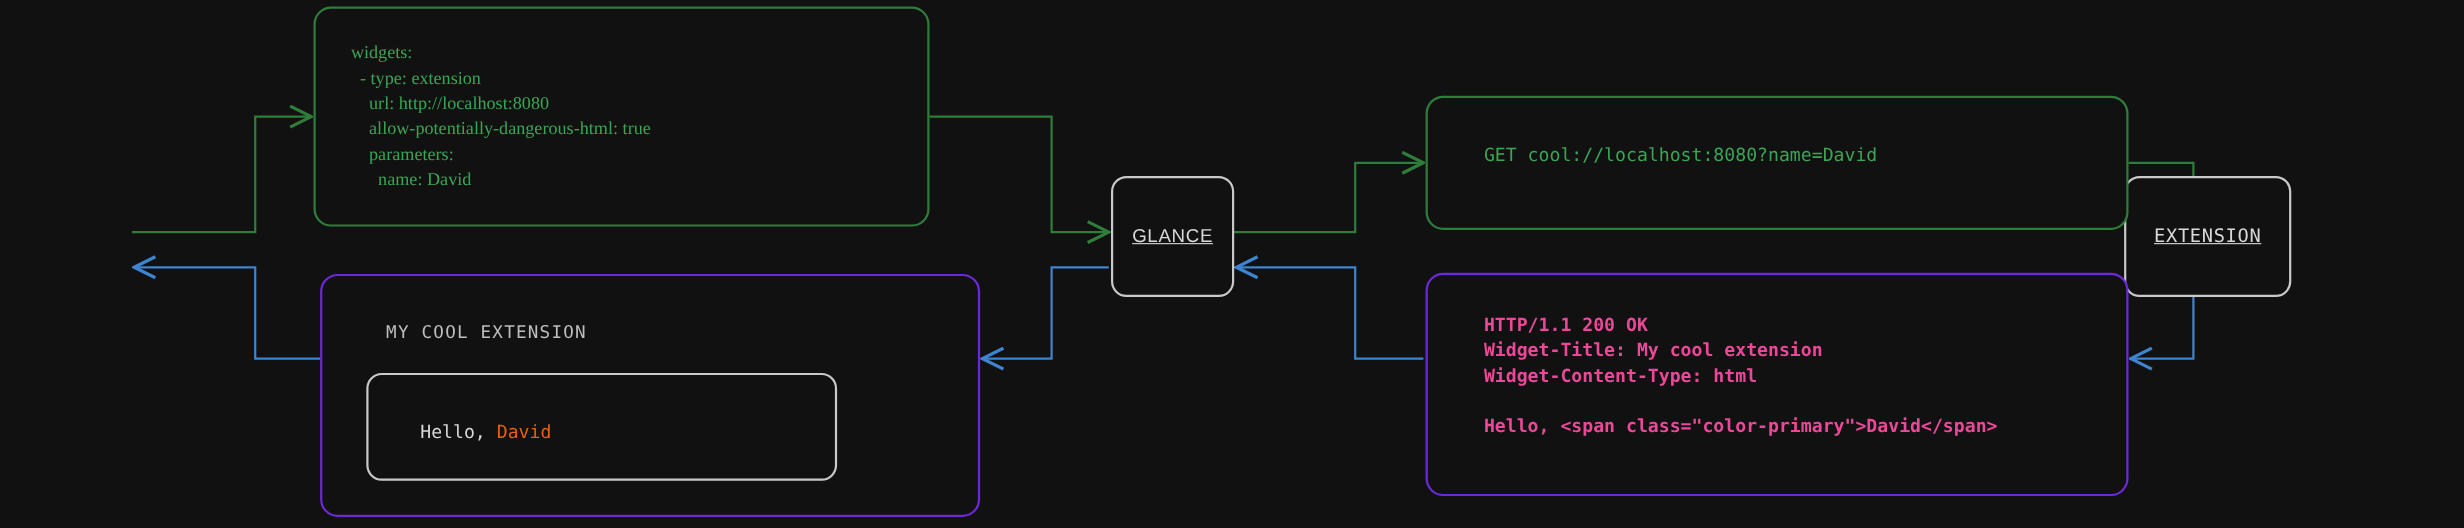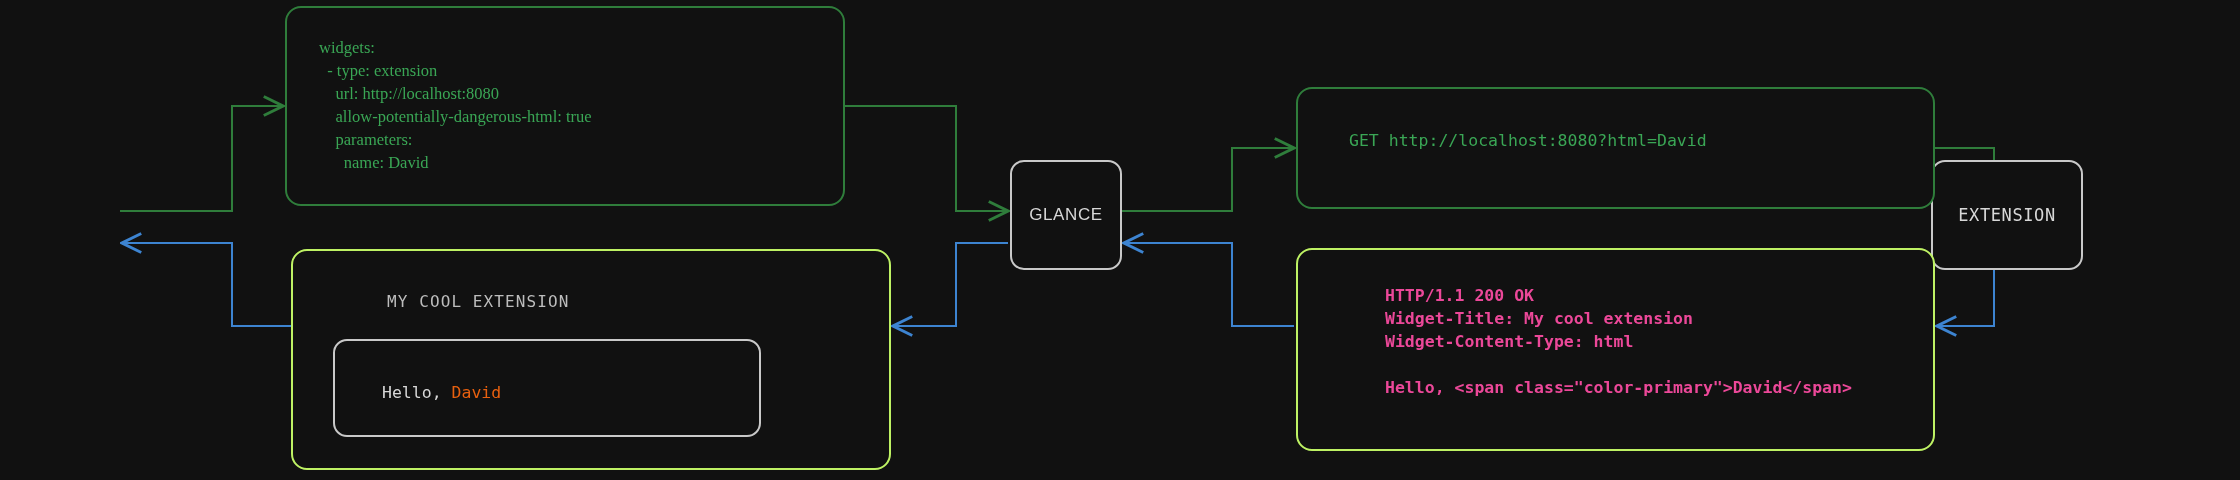--- a/index.html
+++ b/index.html
@@ -165,7 +165,7 @@
   </div>
 
   <div class="panel green" id="panel-request">
-    <pre class="code green">GET http://localhost:8080?html=David</pre>
+    <pre class="code green">GET cool://localhost:8080?name=David</pre>
   </div>
 
   <div class="panel blue" id="panel-response">

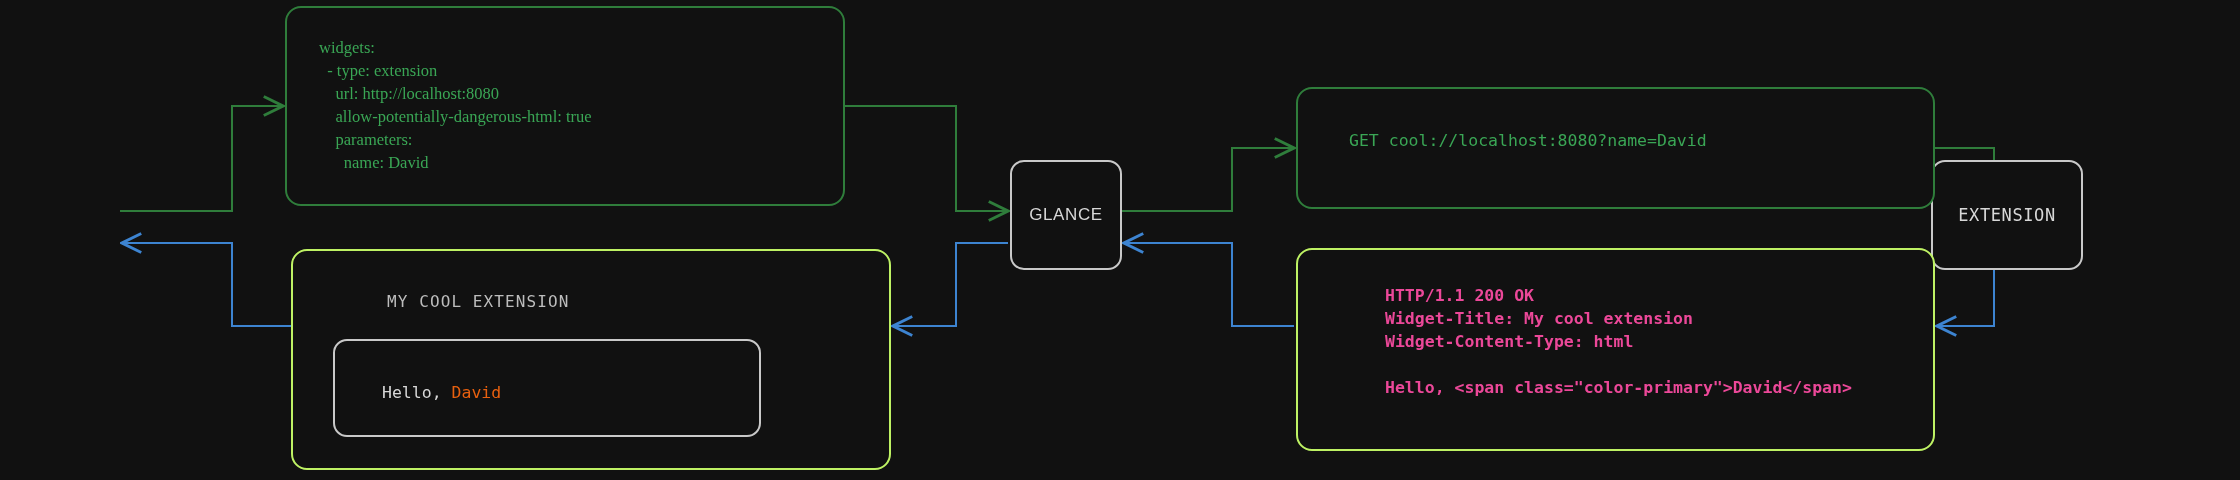--- a/index.html
+++ b/index.html
@@ -42,6 +42,7 @@
     font-size: 17px;
     letter-spacing: 0.6px;
     white-space: nowrap;
+    text-decoration: underline;
   }
   .node.sans .node-label { font-family: "Liberation Sans", sans-serif; }
   .node.mono .node-label { font-family: "DejaVu Sans Mono", monospace; }

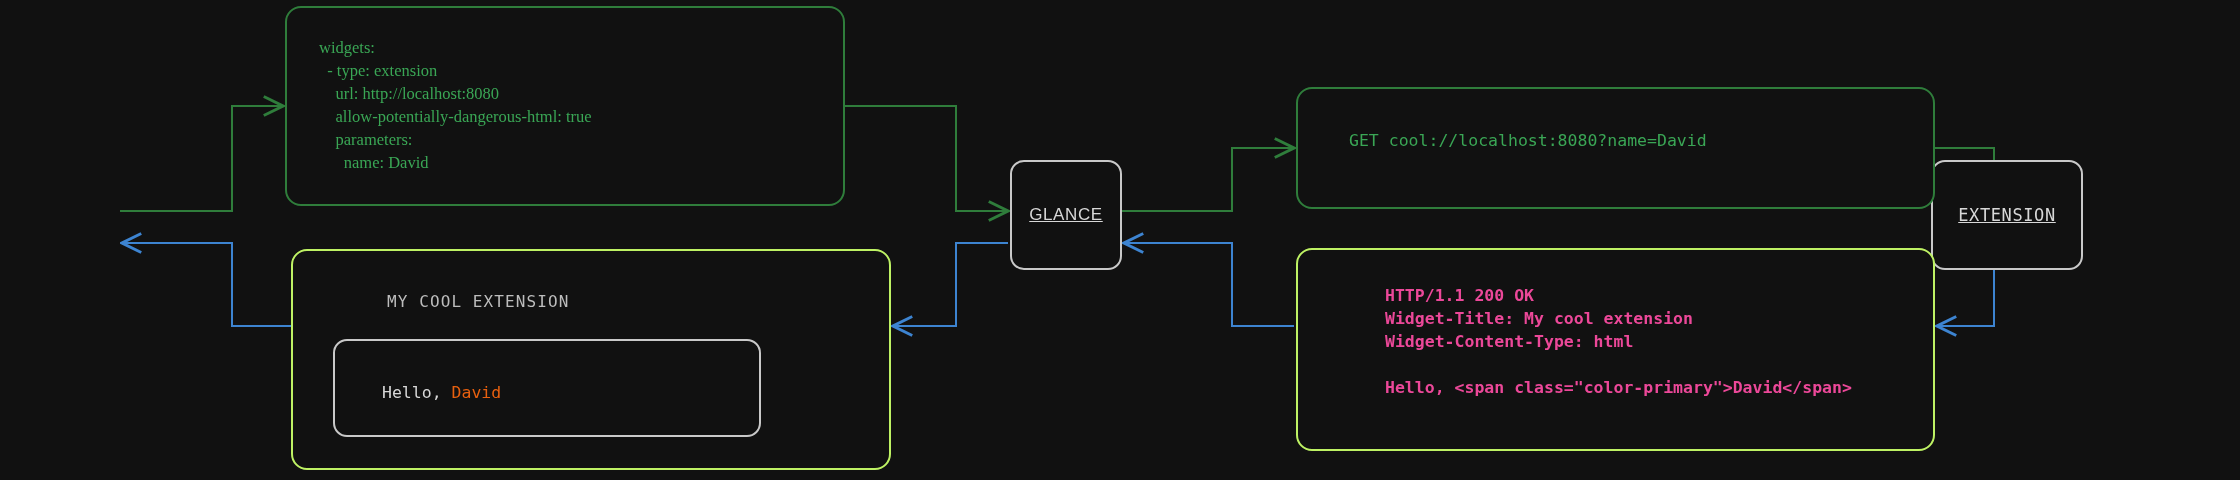--- a/index.html
+++ b/index.html
@@ -60,7 +60,7 @@
     z-index: 3;
   }
   .panel.green { border: 2px solid #2f7d3b; }
-  .panel.blue  { border: 2px solid #bef264; padding-left: 36px; }
+  .panel.blue  { border: 2px solid #6d28d9; }
 
   .code {
     margin: 0;

